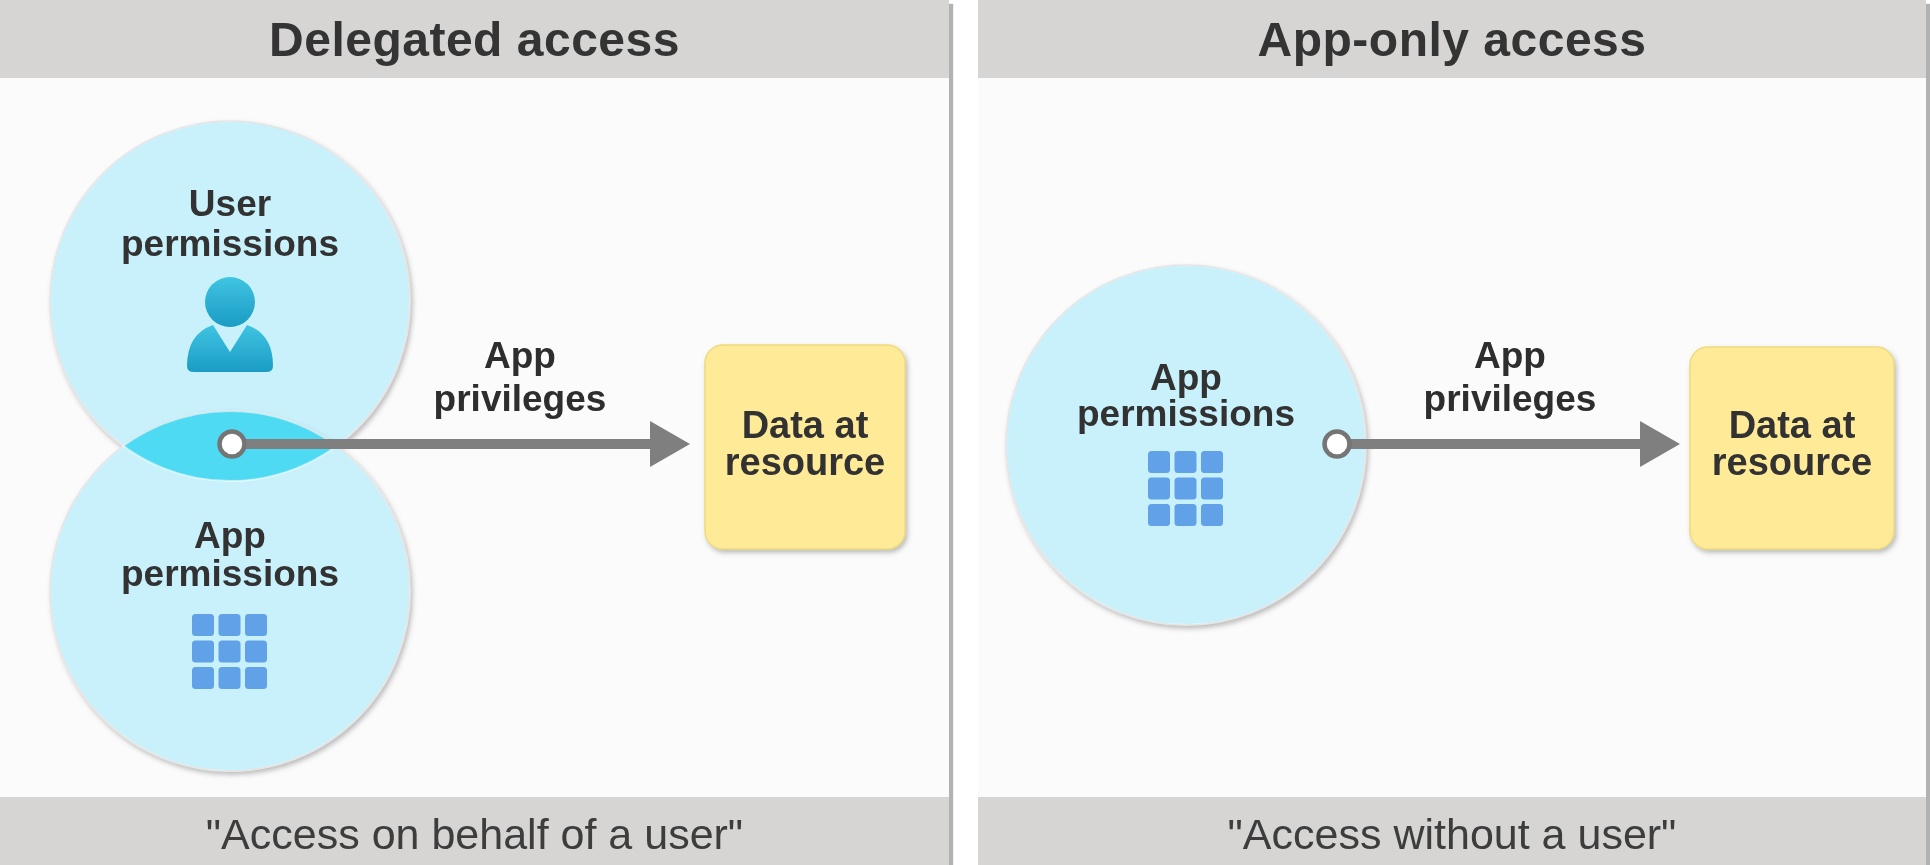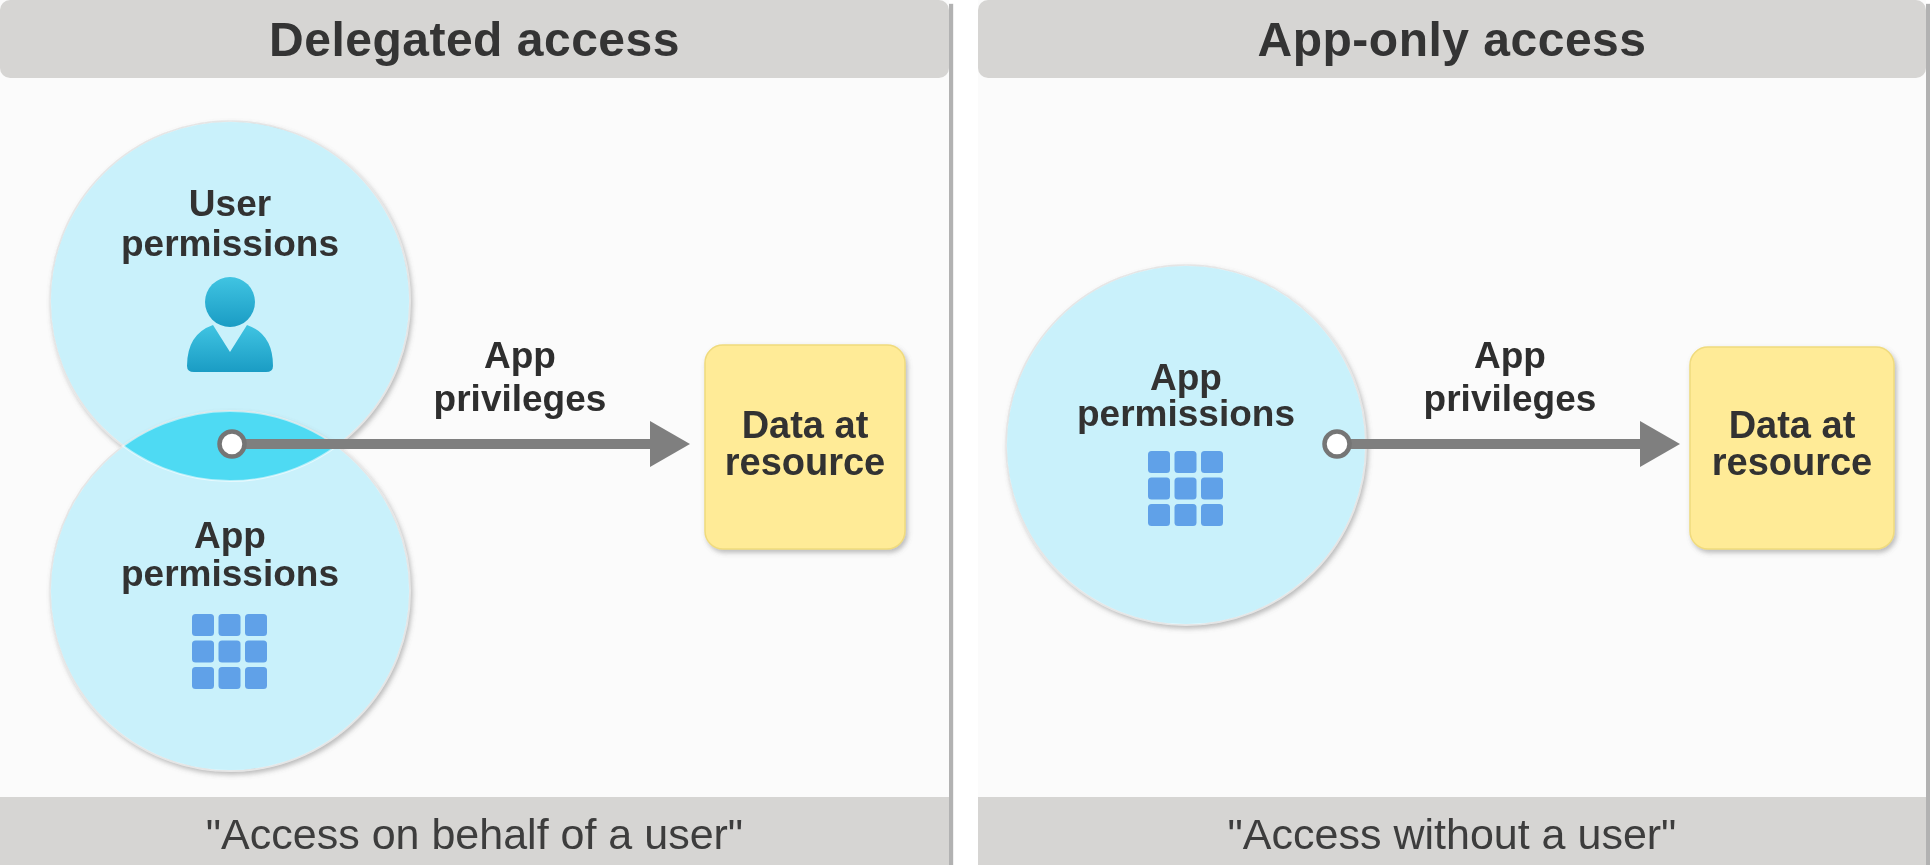--- a/index.html
+++ b/index.html
@@ -17,7 +17,7 @@
   .panel-header { height: 78px; flex: 0 0 78px; background: #d6d5d3;
                   display: flex; align-items: center; justify-content: center;
                   font-size: 48px; font-weight: 700; color: #343434;
-                  letter-spacing: 0.5px; border-radius: 10px; }
+                  letter-spacing: 0.5px; }
   .panel-body { flex: 1 1 auto; position: relative; margin-top: 11px; }
   .panel-caption { height: 75px; flex: 0 0 75px; background: #d6d5d3;
                    display: flex; align-items: center; justify-content: center;

